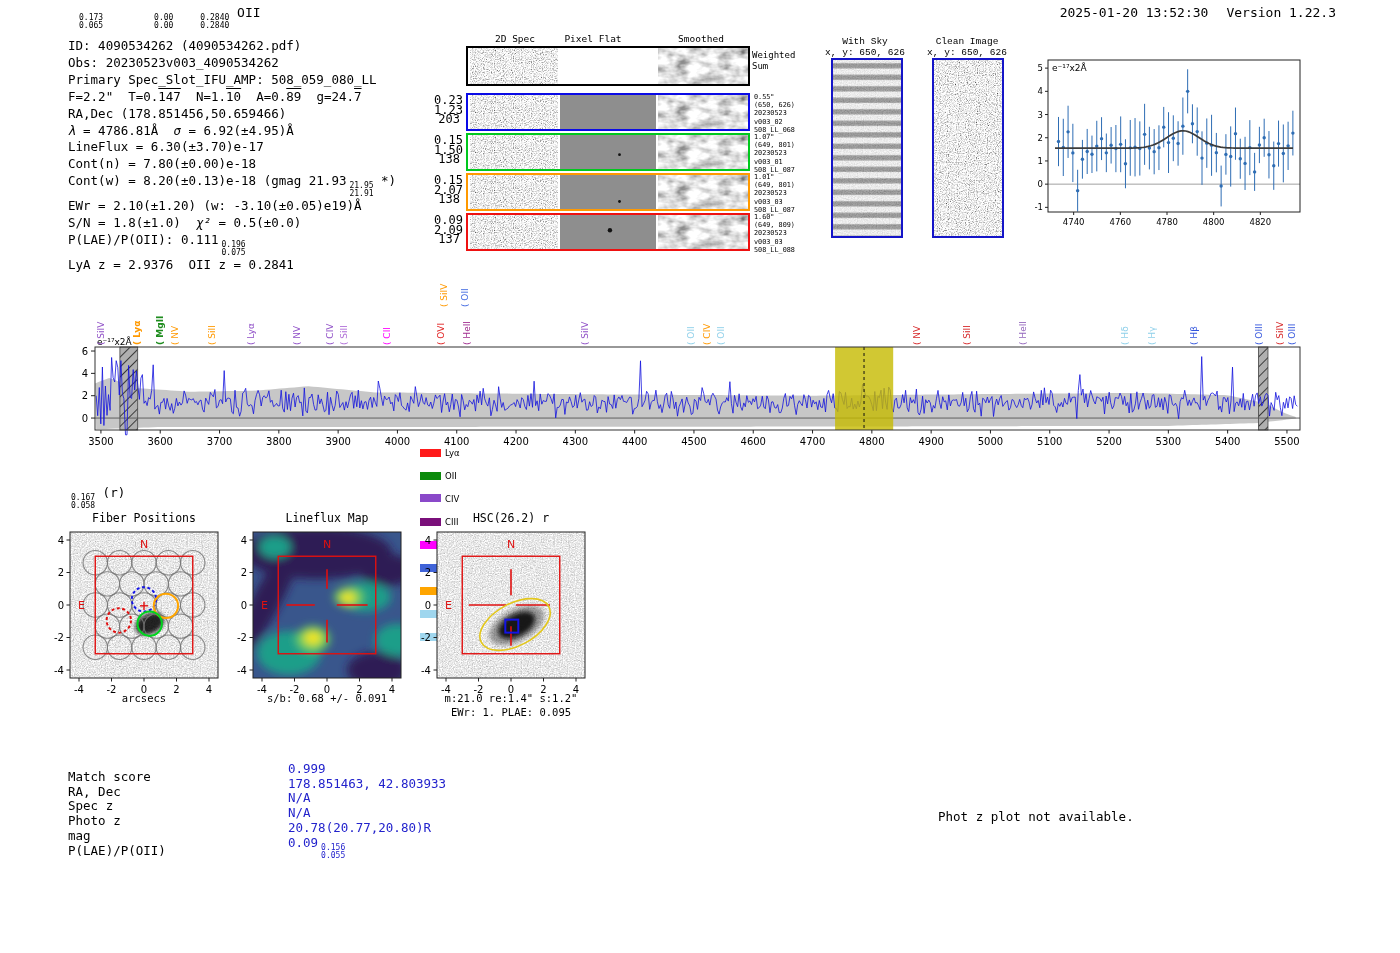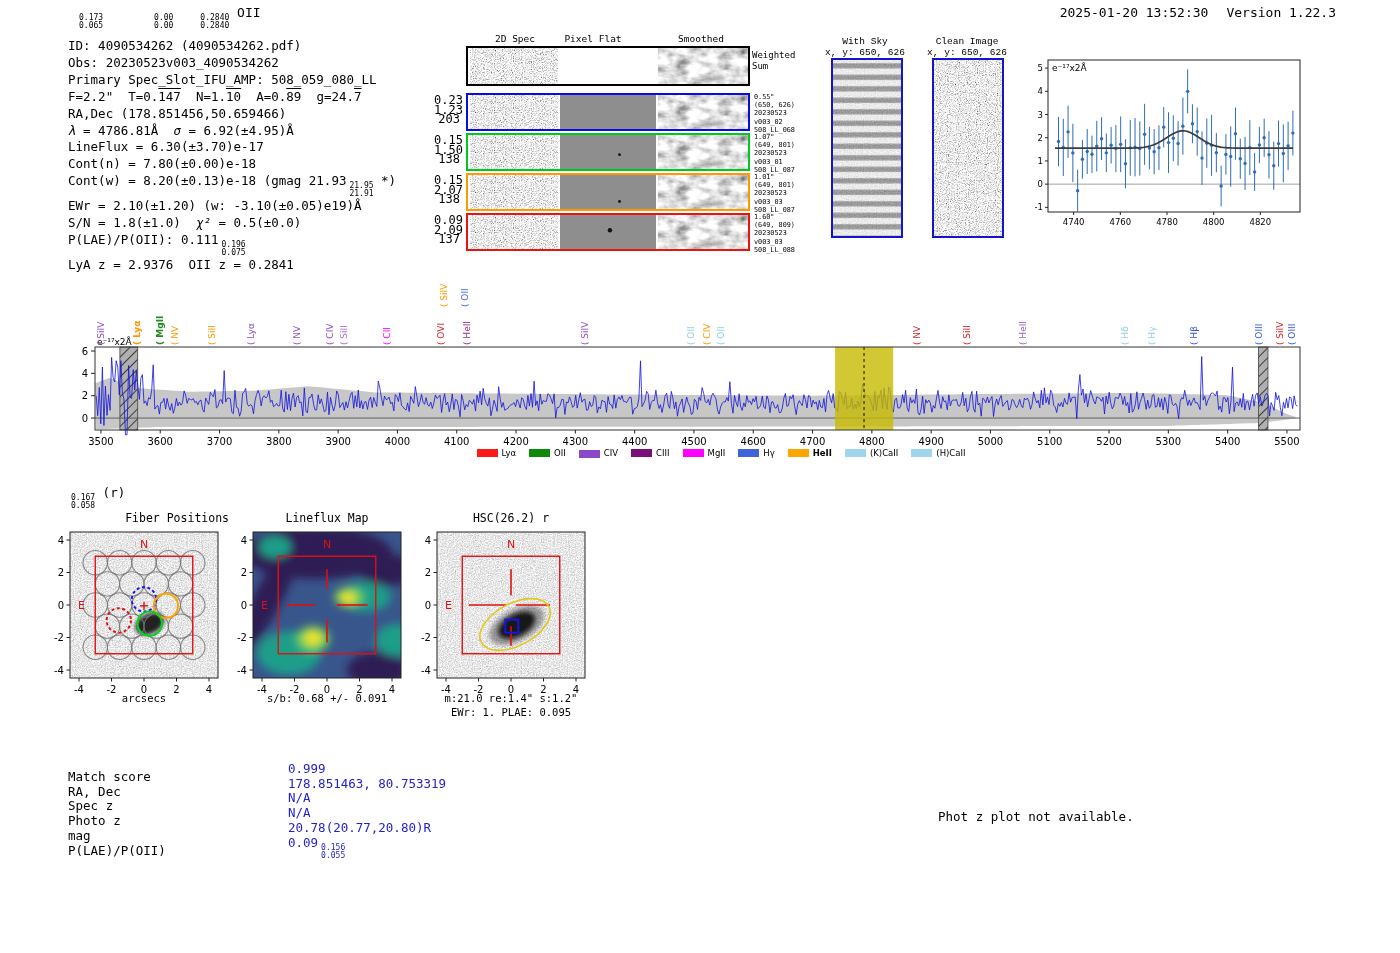--- a/index.html
+++ b/index.html
@@ -419,7 +419,7 @@
         <text transform="translate(1234.7,77) rotate(-90)" font-size="9" fill="#3355dd" font-weight="normal">( OIII</text>
       </g>
     </svg>
-  <div id="legend" class="abs" style="left:436px;top:448px;width:570px;display:flex;justify-content:center;gap:13px;">
+  <div id="legend" class="abs" style="left:420px;top:448px;width:570px;display:flex;justify-content:center;gap:13px;flex-direction:column;">
       <div style="display: flex; align-items: center; gap: 4px;">
         <span style="width: 21px; height: 8px; background: rgb(255, 26, 26); display: inline-block;"></span>
         <span style="font-size: 8.5px; font-family: &quot;DejaVu Sans&quot;, sans-serif;">Lyα</span>

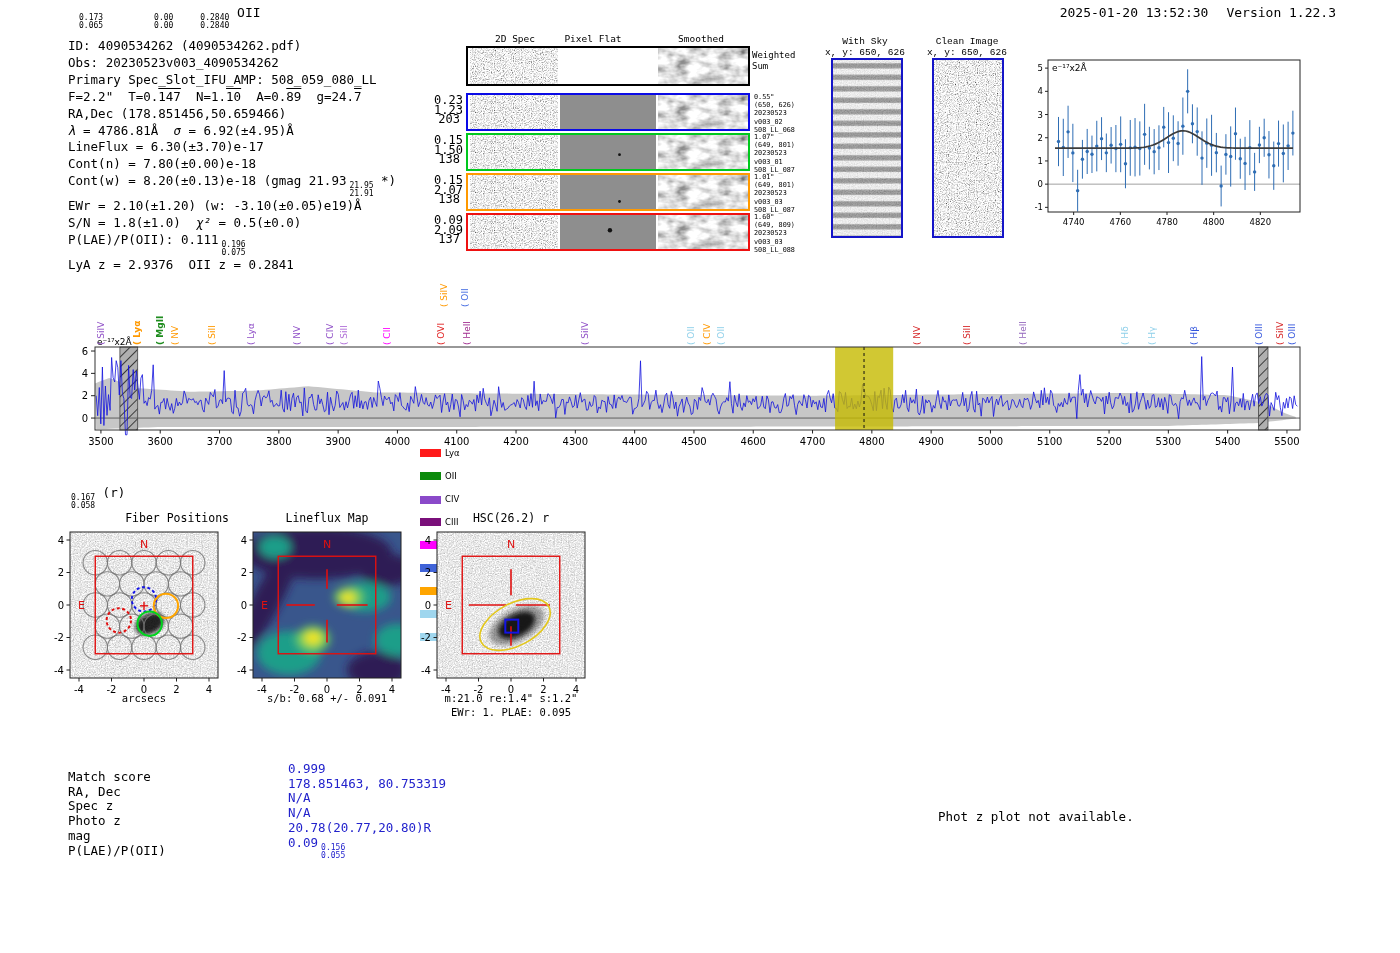--- a/index.html
+++ b/index.html
@@ -428,7 +428,7 @@
         <span style="width: 21px; height: 8px; background: rgb(11, 138, 11); display: inline-block;"></span>
         <span style="font-size: 8.5px; font-family: &quot;DejaVu Sans&quot;, sans-serif;">OII</span>
       </div>
-      <div style="display: flex; align-items: flex-end; gap: 4px;">
+      <div style="display: flex; align-items: flex-start; gap: 4px;">
         <span style="width: 21px; height: 8px; background: rgb(138, 73, 201); display: inline-block;"></span>
         <span style="font-size: 8.5px; font-family: &quot;DejaVu Sans&quot;, sans-serif;">CIV</span>
       </div>

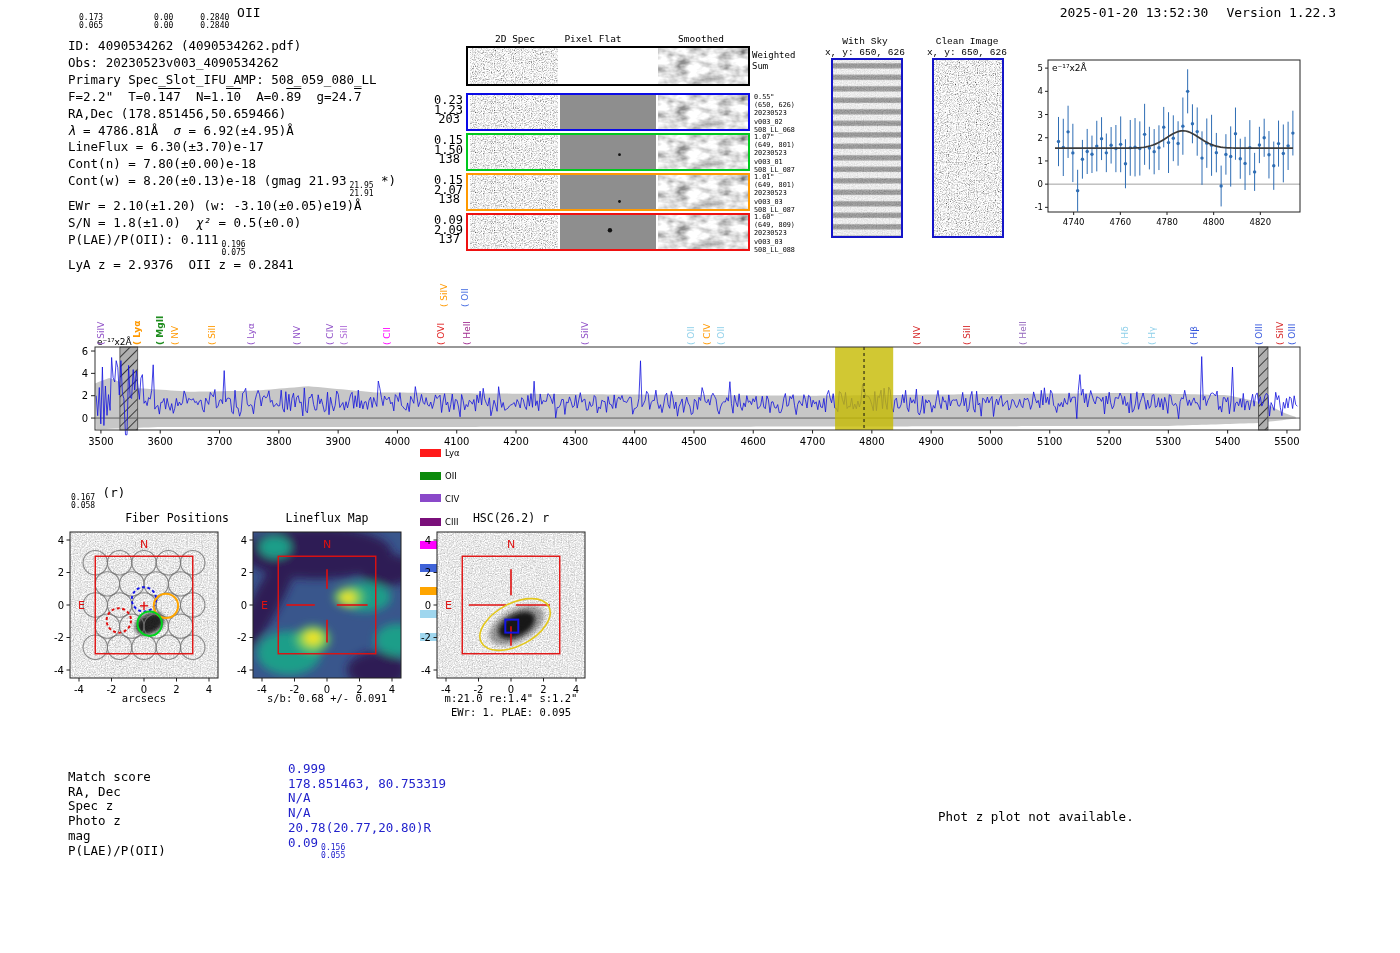--- a/index.html
+++ b/index.html
@@ -463,7 +463,7 @@
         <span>0.058</span>
       </span><span> (r)</span></div>
 
-  <div class="abs ptitle" style="left:59px;text-align:right;">Fiber Positions</div>
+  <div class="abs ptitle" style="left:59px;">Fiber Positions</div>
   <div class="abs ptitle" style="left:242px;">Lineflux Map</div>
   <div class="abs ptitle" style="left:426px;">HSC(26.2) r</div>
   <svg id="fiber-svg" class="abs" style="left:44px;top:505px;" width="200" height="200">

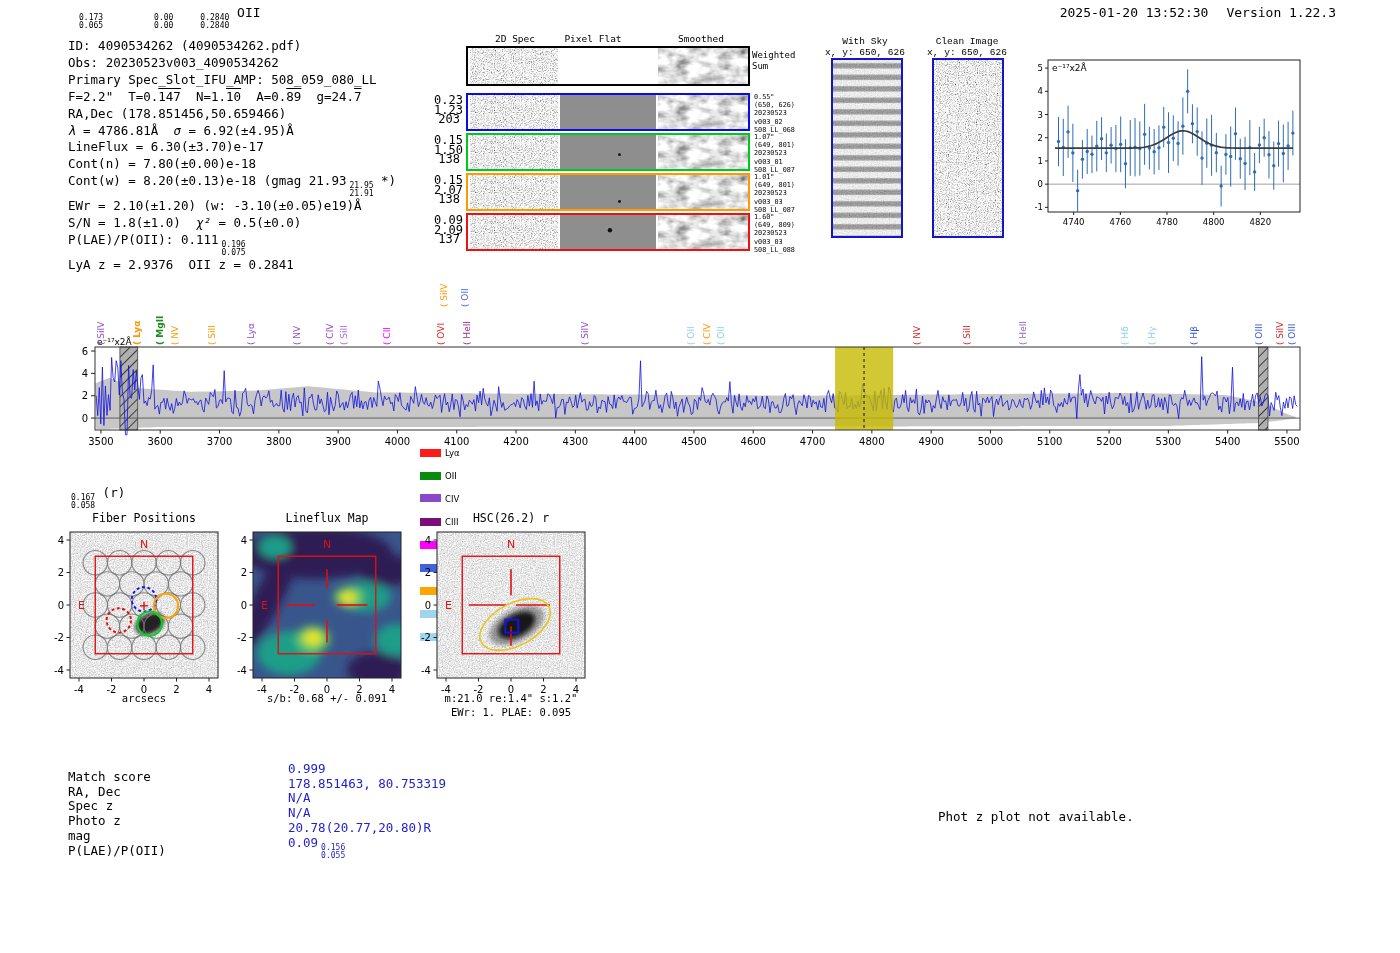--- a/index.html
+++ b/index.html
@@ -642,7 +642,7 @@
       </div>
       <div class="mrow">
         <span>RA, Dec</span>
-        <span class="mval"><span>178.851463, 80.753319</span></span>
+        <span class="mval"><span>178.851463, 42.803933</span></span>
       </div>
       <div class="mrow">
         <span>Spec z</span>

